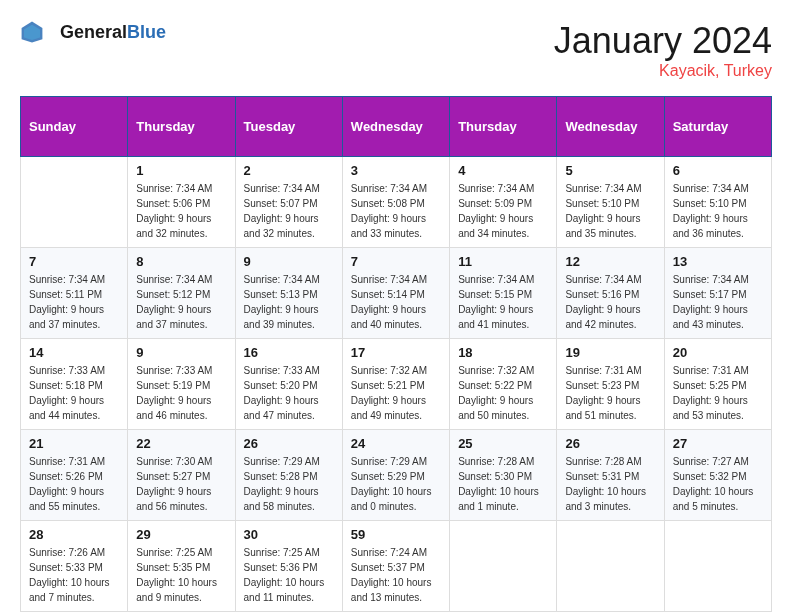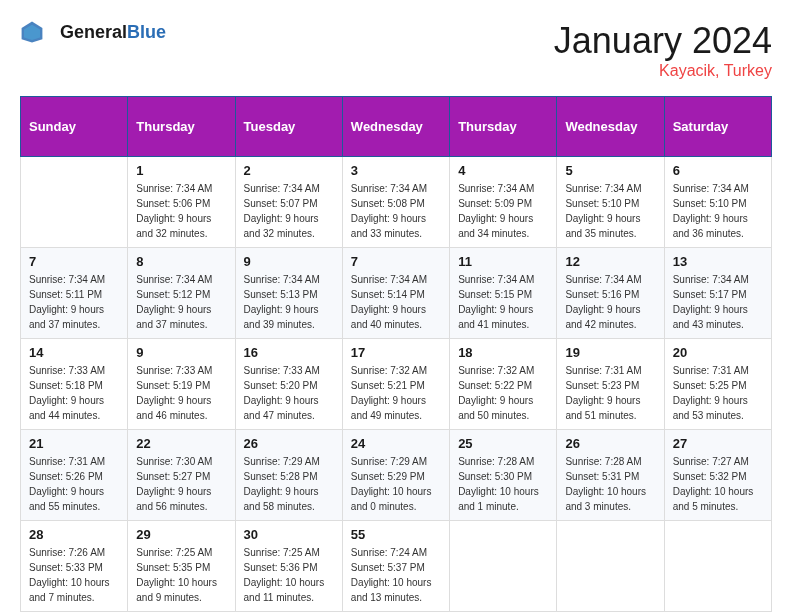--- a/index.html
+++ b/index.html
@@ -258,7 +258,7 @@
           <div class="day-info">Sunrise: 7:25 AM<br>Sunset: 5:36 PM<br>Daylight: 10 hours and 11 minutes.</div>
         </td>
         <td>
-          <span class="day-number">55</span>
+          <span class="day-number">59</span>
           <div class="day-info">Sunrise: 7:24 AM<br>Sunset: 5:37 PM<br>Daylight: 10 hours and 13 minutes.</div>
         </td>
         <td class="empty-cell"></td>

